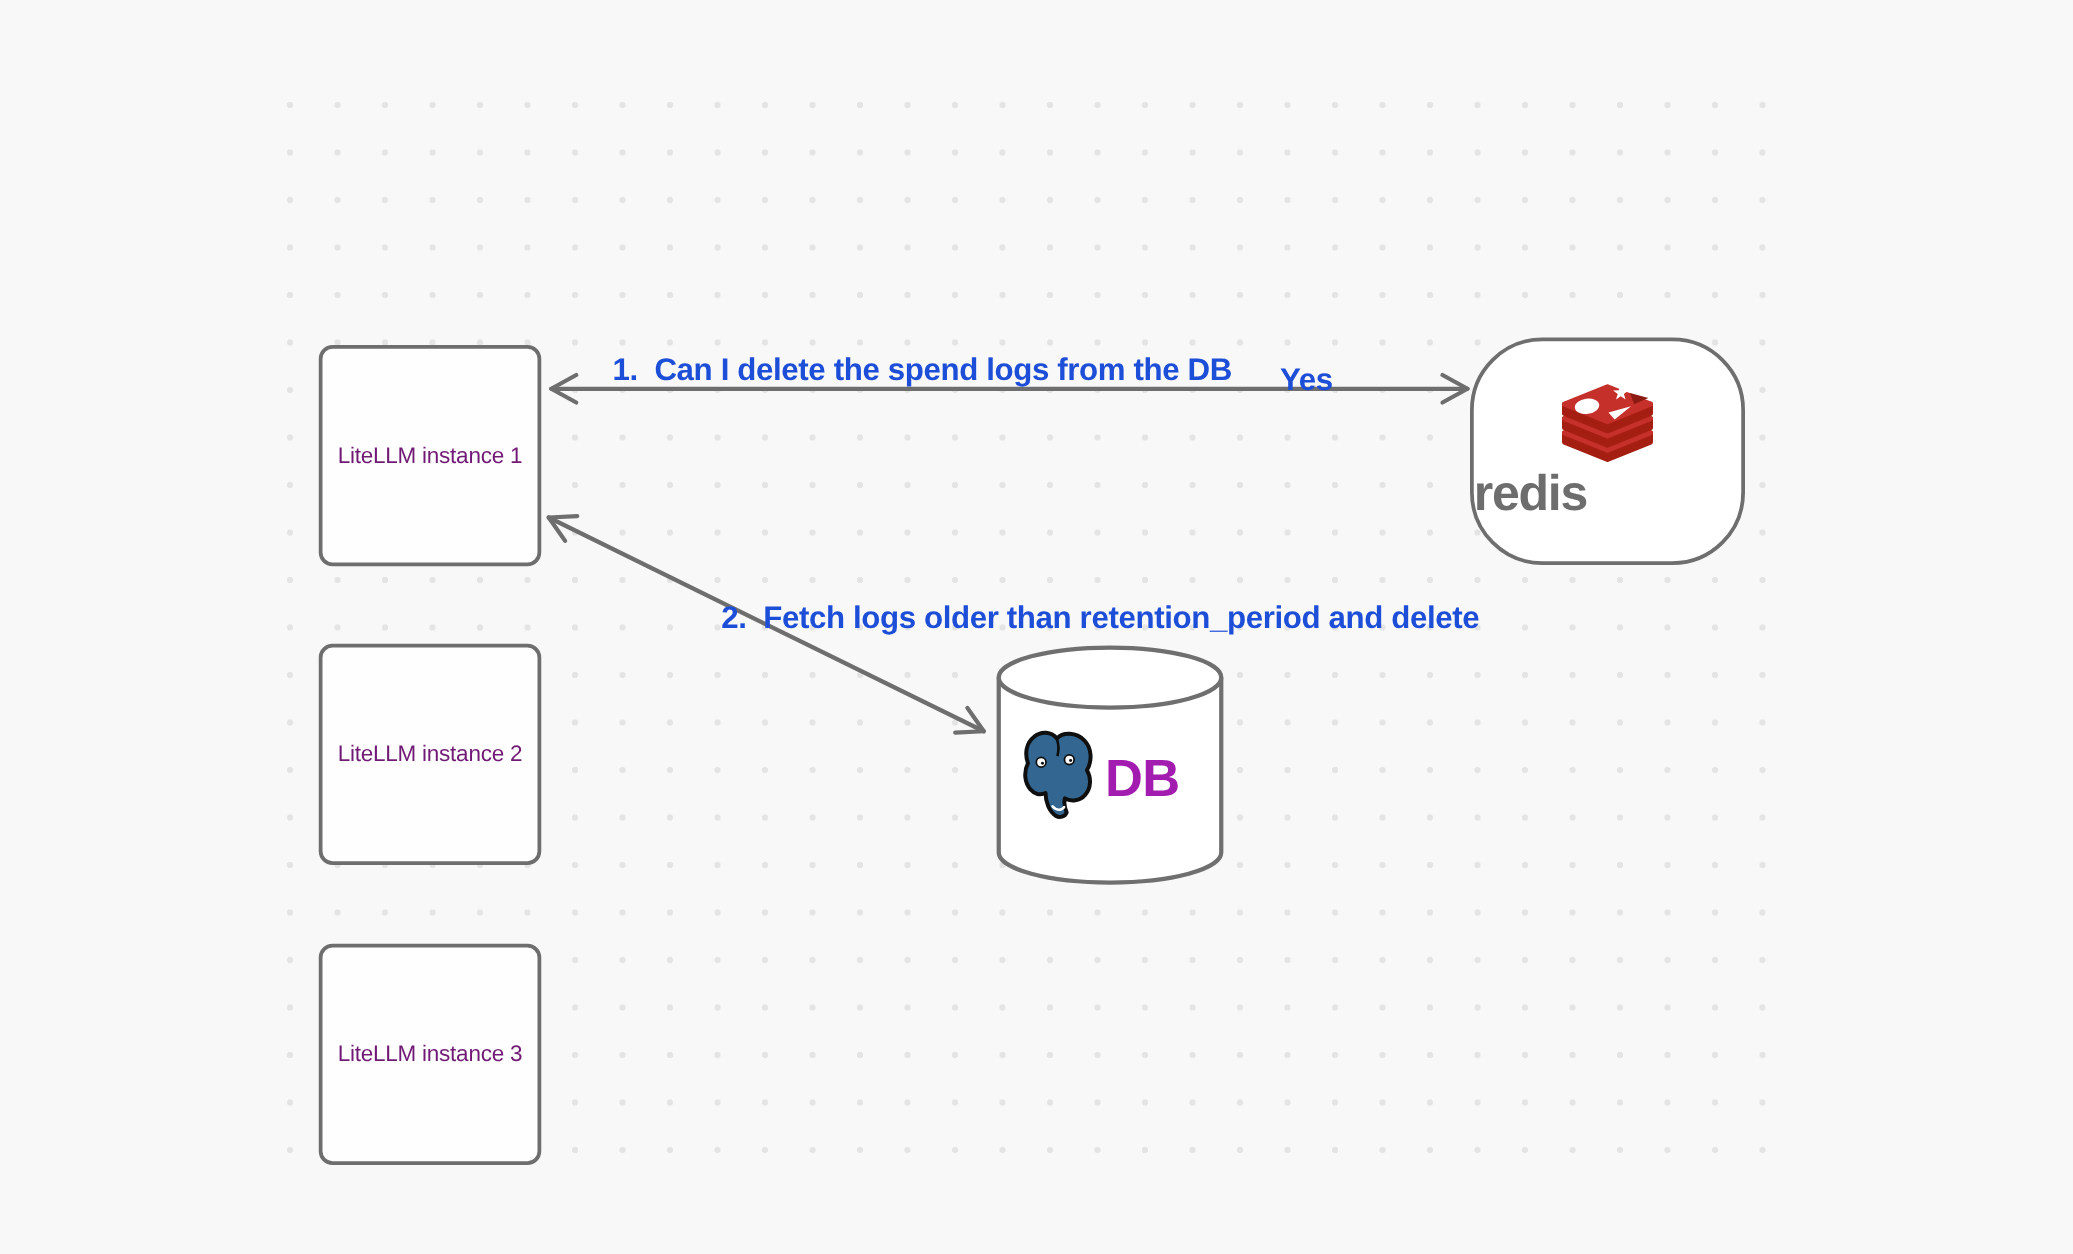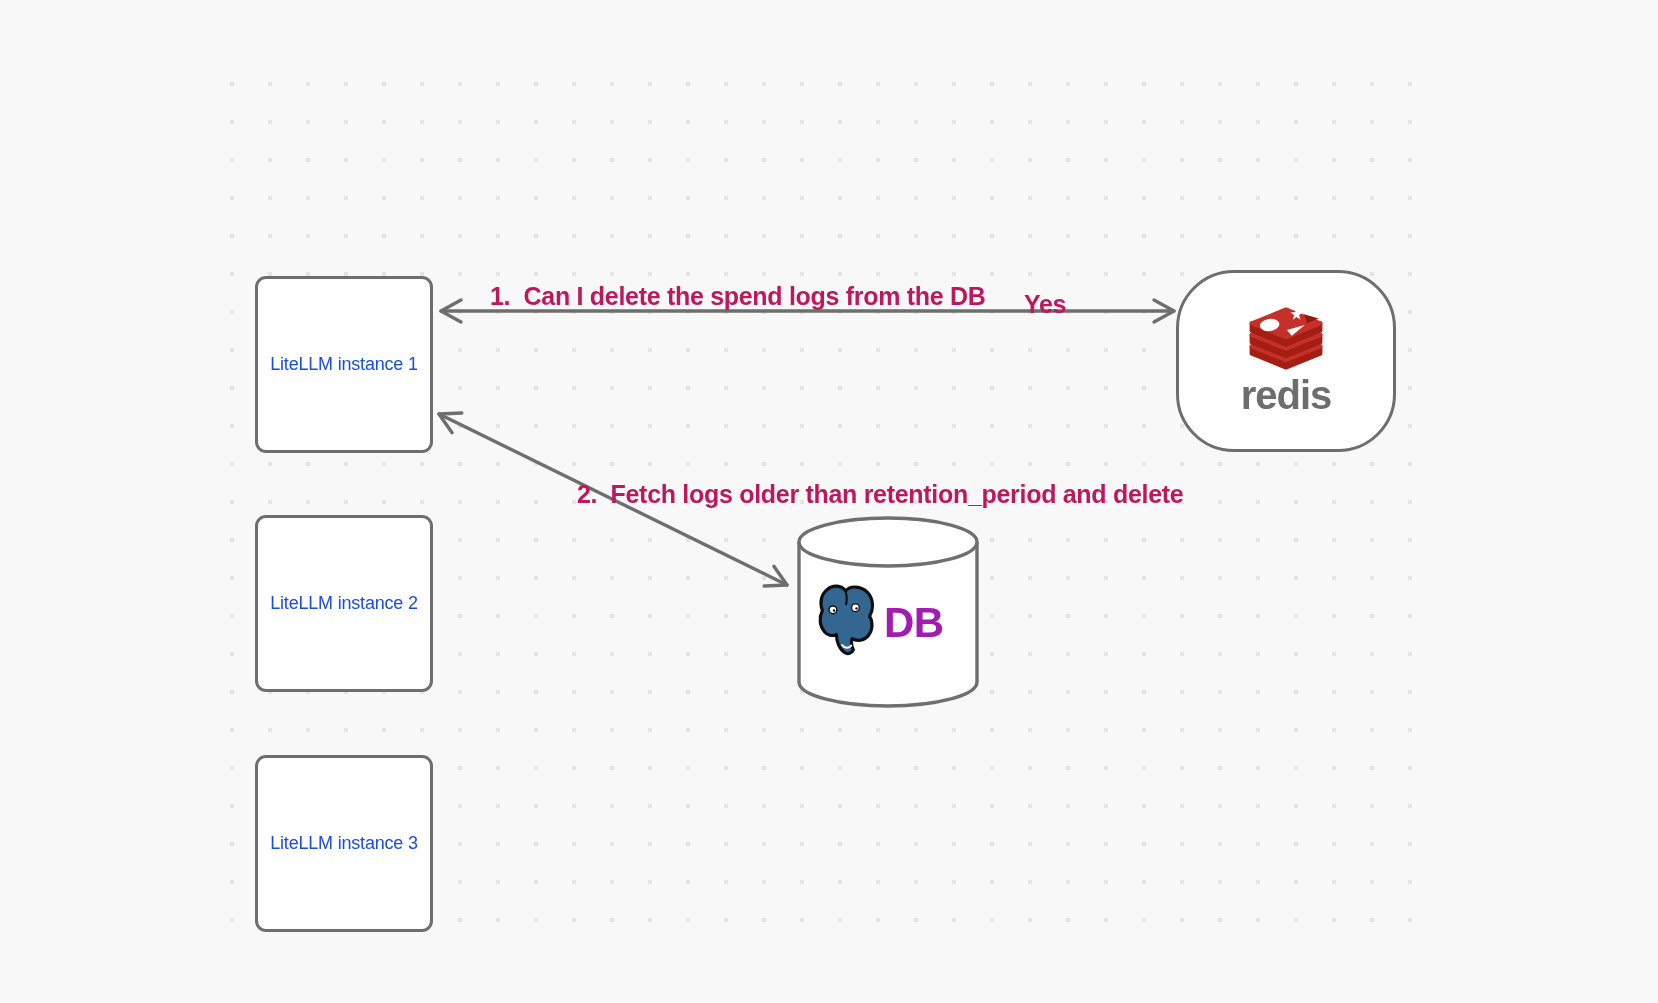--- a/index.html
+++ b/index.html
@@ -71,7 +71,7 @@
     position: absolute;
     font-size: 25px;
     font-weight: bold;
-    color: #be185d;
+    color: #1d4ed8;
     letter-spacing: -0.3px;
     white-space: pre;
   }

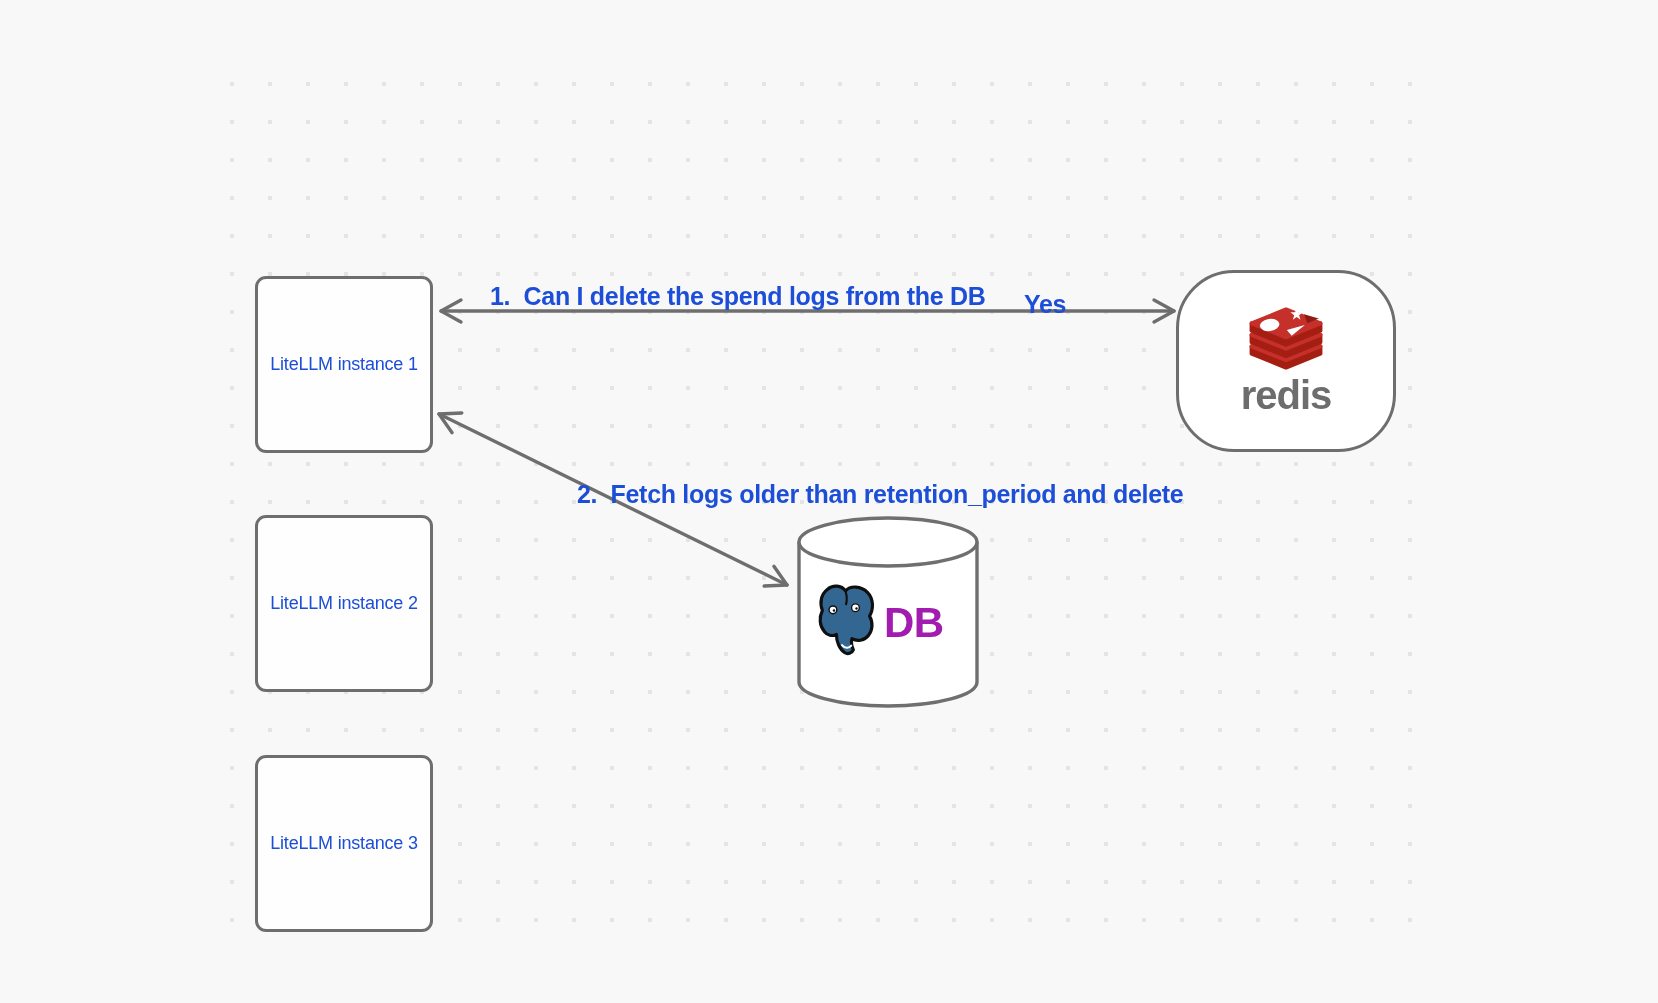--- a/index.html
+++ b/index.html
@@ -32,7 +32,7 @@
   }
   .node-box .node-label {
     font-size: 18px;
-    color: #1d4ed8;
+    color: #701a75;
     letter-spacing: -0.2px;
   }
   #box1 { top: 276px; }

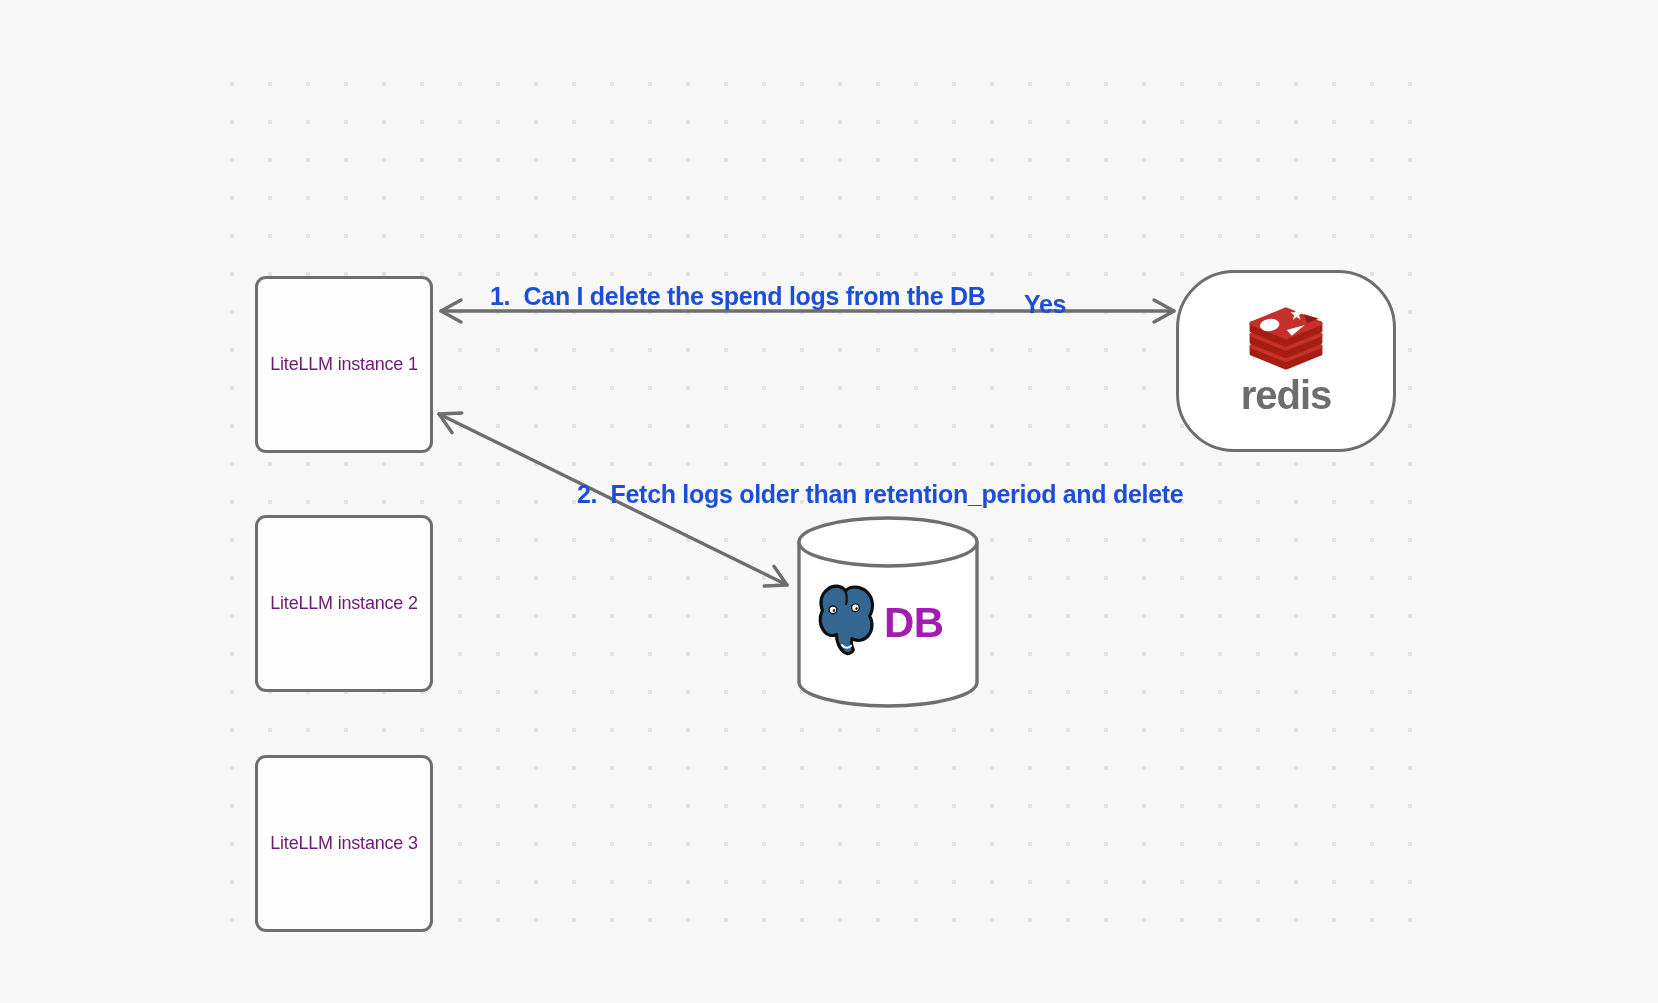--- a/index.html
+++ b/index.html
@@ -56,7 +56,6 @@
   .redis-wordmark {
     position: absolute;
     left: 0; right: 0; top: 100px;
-    text-align: center;
     font-size: 40px;
     font-weight: bold;
     letter-spacing: -1px;

